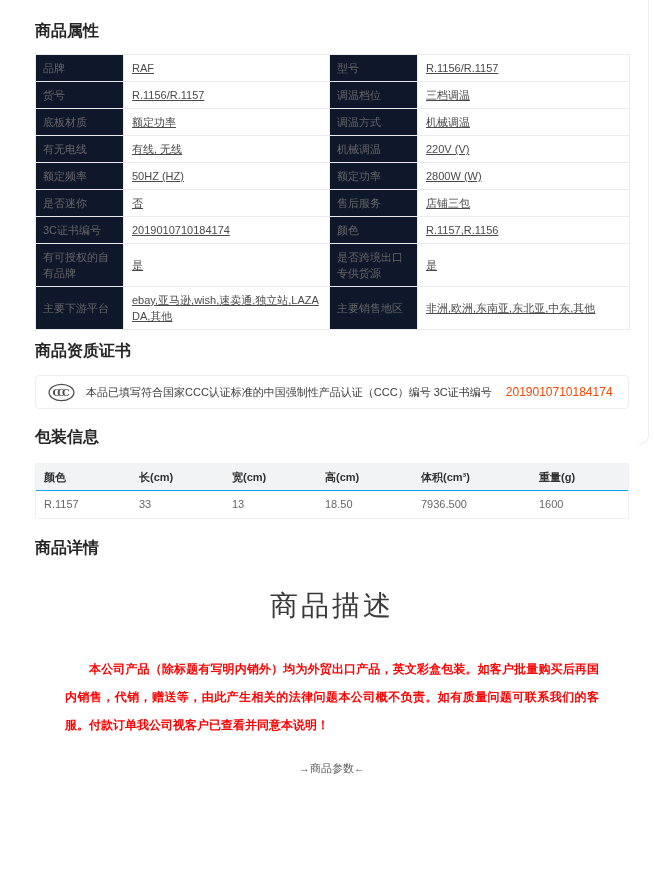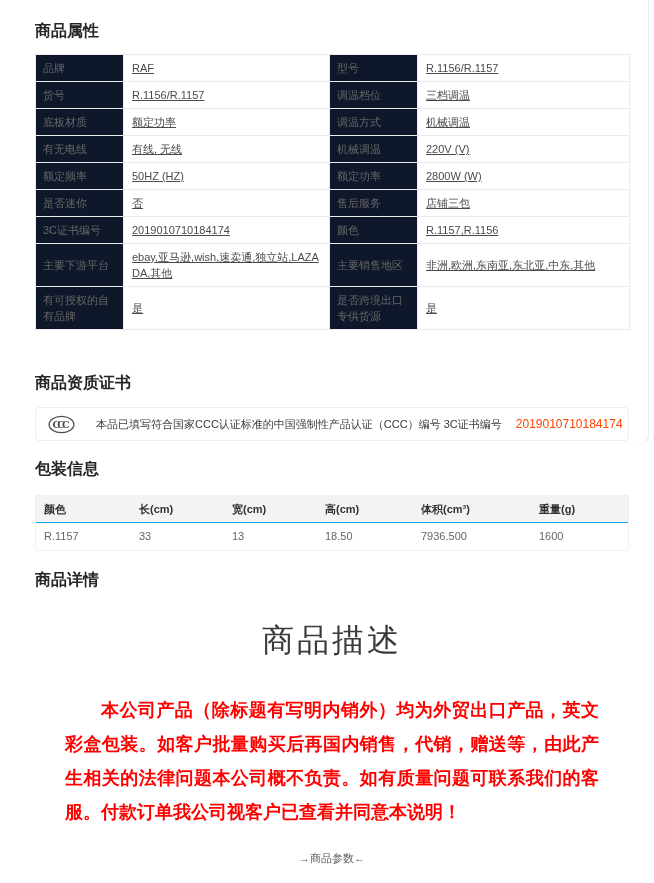--- a/index.html
+++ b/index.html
@@ -135,16 +135,16 @@
         <td class="val">R.1157,R.1156</td>
       </tr>
       <tr>
+        <td class="lbl">有可授权的自有品牌</td>
+        <td class="val">是</td>
+        <td class="lbl">是否跨境出口专供货源</td>
+        <td class="val">是</td>
+      </tr>
+      <tr>
         <td class="lbl">主要下游平台</td>
         <td class="val">ebay,亚马逊,wish,速卖通,独立站,LAZADA,其他</td>
         <td class="lbl">主要销售地区</td>
         <td class="val">非洲,欧洲,东南亚,东北亚,中东,其他</td>
-      </tr>
-      <tr>
-        <td class="lbl">有可授权的自有品牌</td>
-        <td class="val">是</td>
-        <td class="lbl">是否跨境出口专供货源</td>
-        <td class="val">是</td>
       </tr>
     </tbody>
   </table>

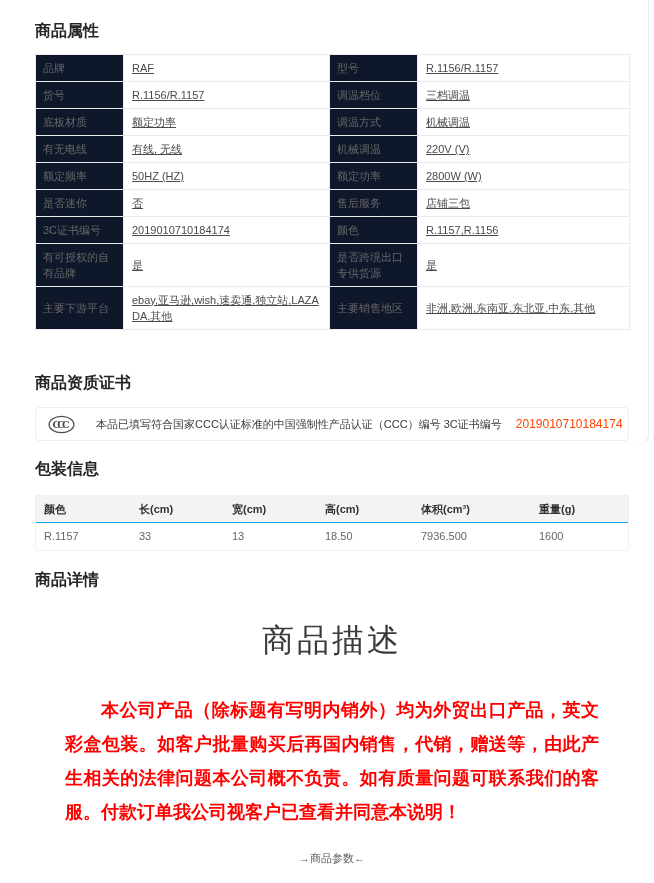--- a/index.html
+++ b/index.html
@@ -15,7 +15,7 @@
     font-size:16px; font-weight:bold; color:#262626; line-height:18px;
   }
   .t-attr  { margin-top:22px; }
-  .t-cert  { margin-top:44px; }
+  .t-cert  { margin-top:12px; }
   .t-pack  { margin-top:19px; }
   .t-detail{ margin-top:20px; }
 

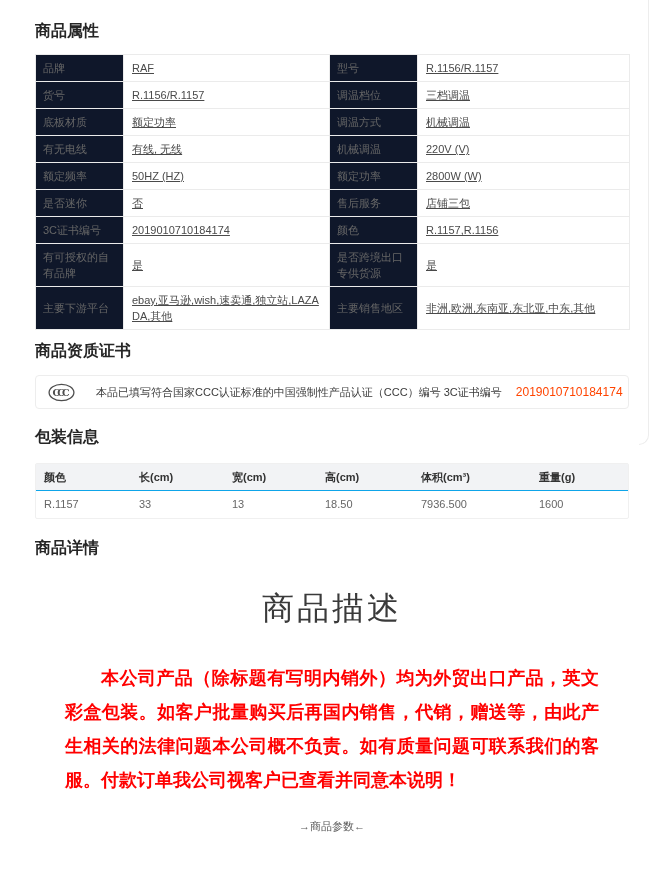--- a/index.html
+++ b/index.html
@@ -42,7 +42,7 @@
     display:flex; align-items:center; padding:0 12px; background:#fff;
   }
   .ccc-icon { flex:0 0 auto; display:flex; align-items:center; }
-  .cert-text { font-size:11px; color:#3a3a3a; margin-left:21px; white-space:nowrap; }
+  .cert-text { font-size:11px; color:#3a3a3a; margin-left:11px; white-space:nowrap; }
   .cert-number { font-size:12px; color:#ff4400; margin-left:14px; white-space:nowrap; }
 
   

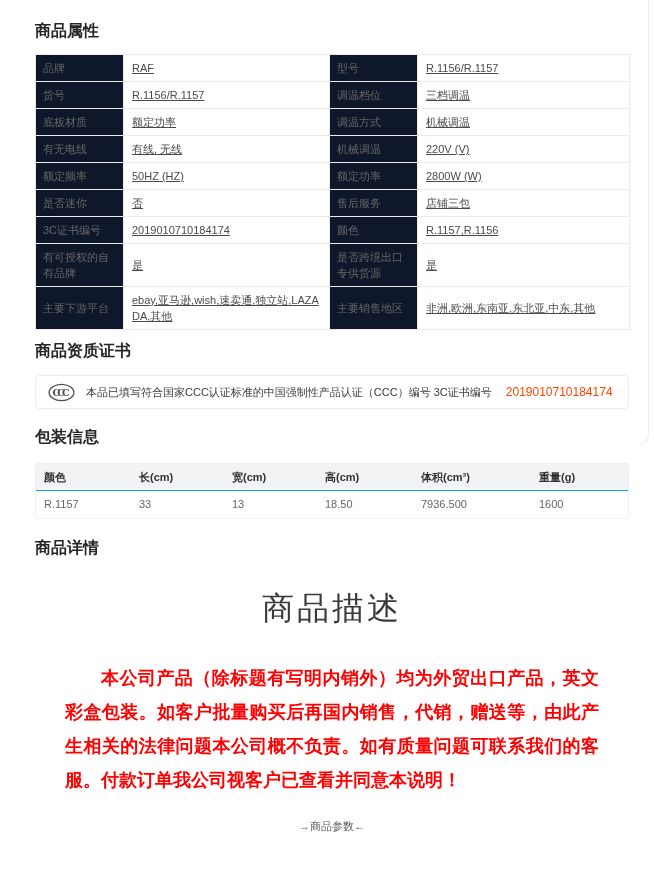--- a/index.html
+++ b/index.html
@@ -61,7 +61,7 @@
 
   
   .desc-heading {
-    margin-top:30px; text-align:center; font-size:32px; font-weight:400;
+    margin-top:30px; text-align:center; font-size:28px; font-weight:400;
     color:#3a3a3a; letter-spacing:3px;
   }
   .notice {

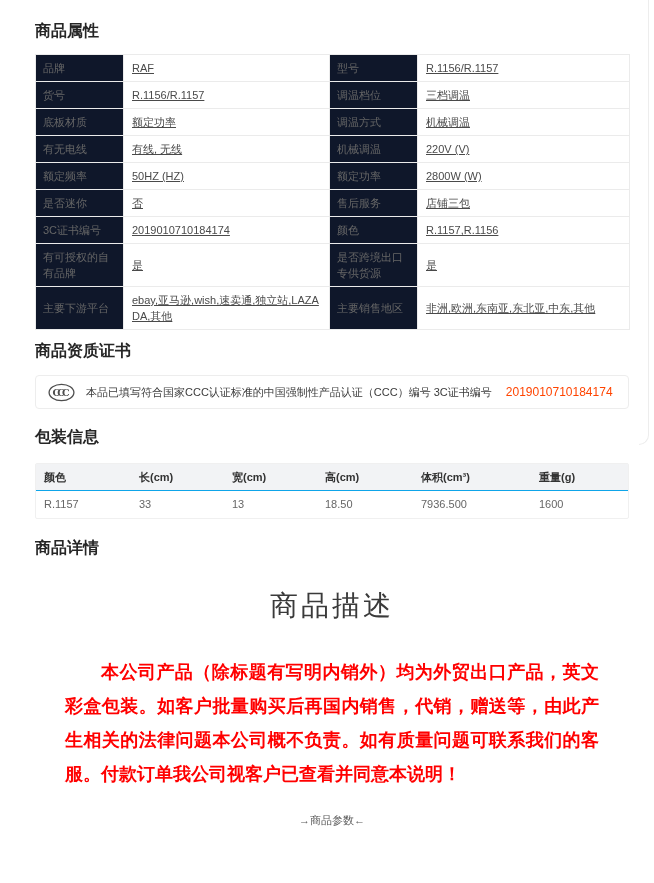--- a/index.html
+++ b/index.html
@@ -66,7 +66,7 @@
   }
   .notice {
     margin:30px 30px 0 30px; color:#ff0000; font-weight:bold;
-    font-size:18px; line-height:34px; text-align:justify; text-indent:2em;
+    font-size:12px; line-height:28px; text-align:justify; text-indent:2em;
   }
   .divider-cn { margin-top:22px; text-align:center; font-size:11px; color:#595959; }
 

